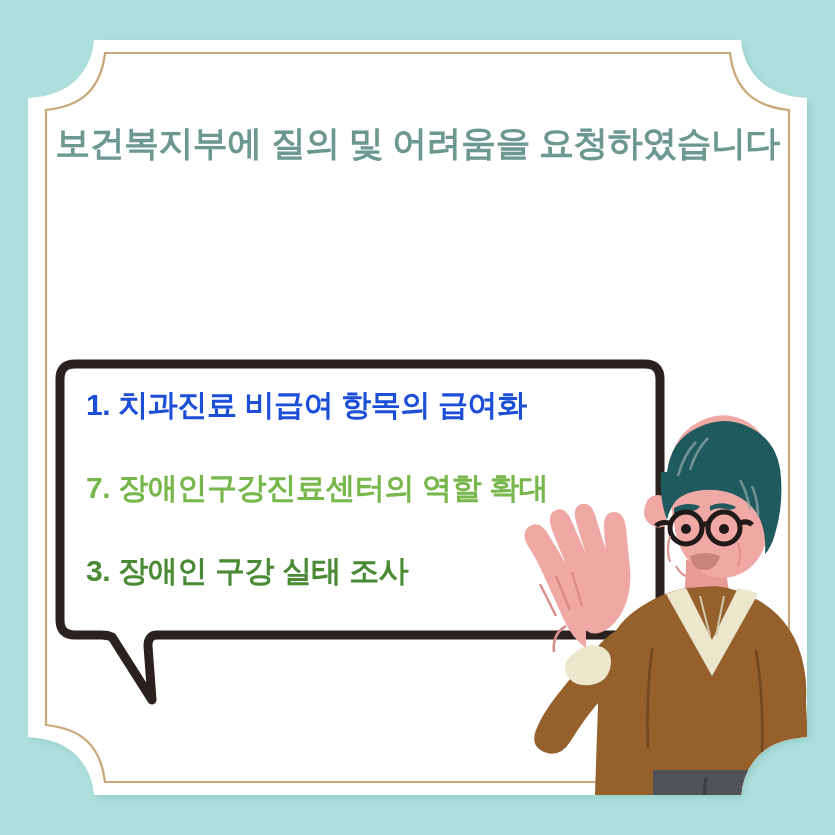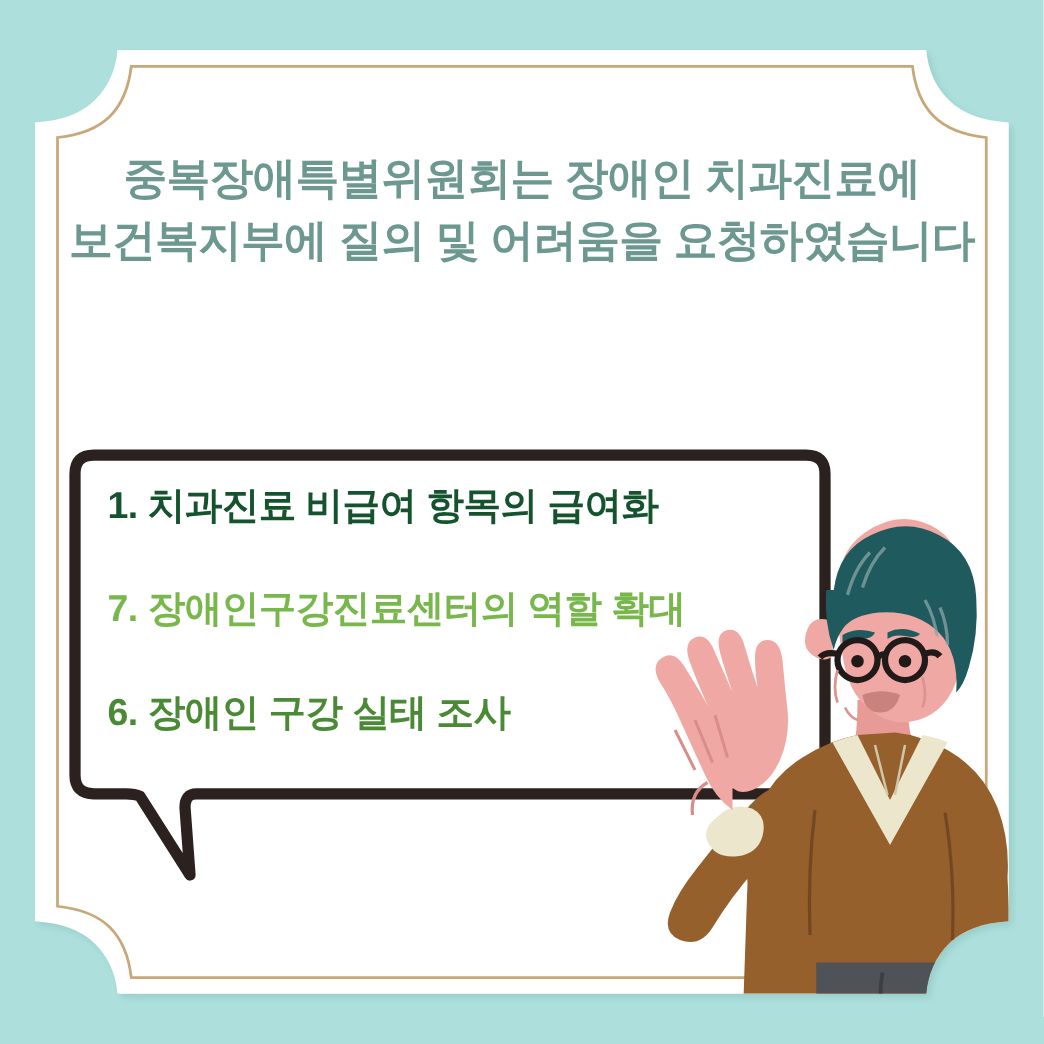--- a/index.html
+++ b/index.html
@@ -109,7 +109,6 @@
   </svg>
 
   <div id="headline">
-    <span class="hl">중복장애특별위원회는 장애인 치과진료에</span>
     <span class="hl">보건복지부에 질의 및 어려움을 요청하였습니다</span>
   </div>
 

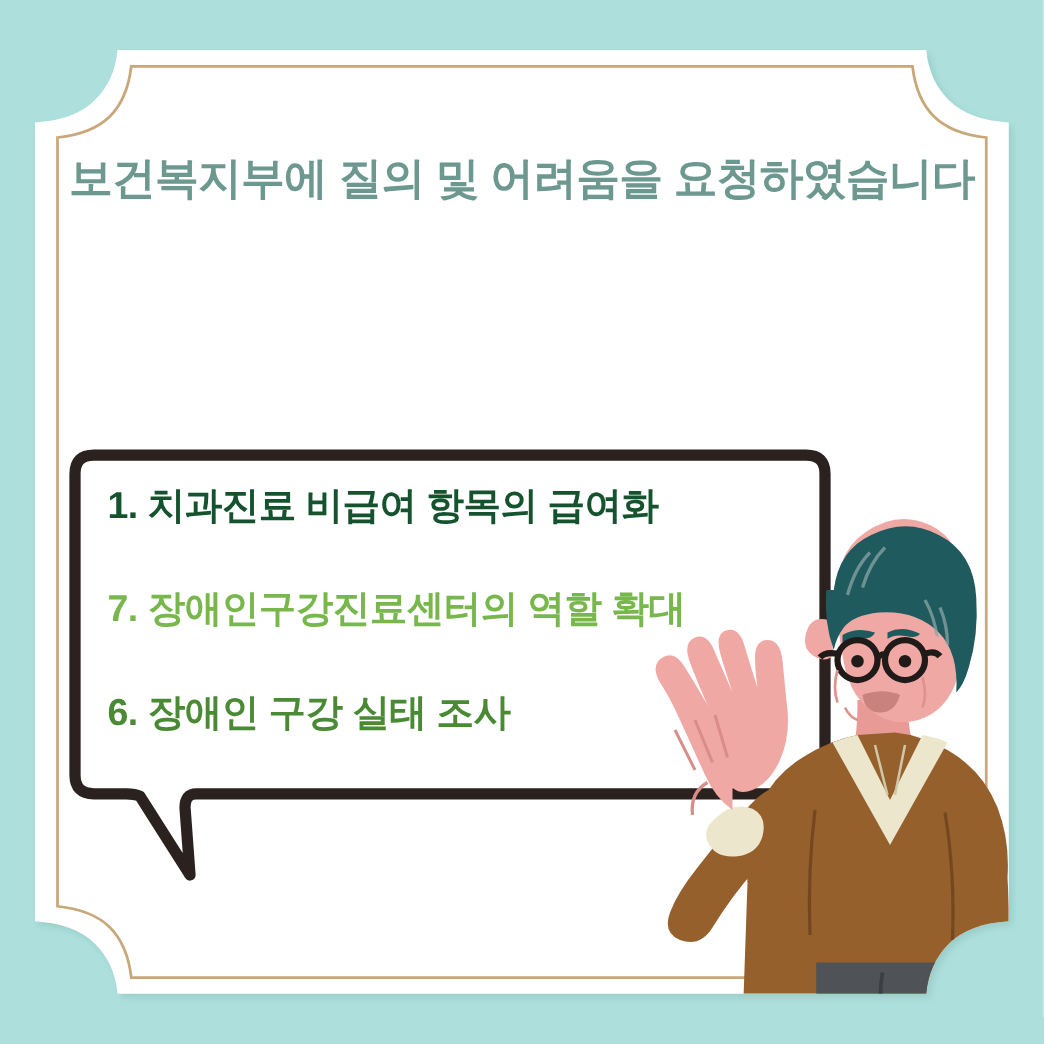--- a/index.html
+++ b/index.html
@@ -130,7 +130,7 @@
   </svg>
 
   <div id="bubble-list">
-    <div class="li" style="color:#14532d">1. 치과진료 비급여 항목의 급여화</div>
+    <div class="li" style="color:#1d4ed8">1. 치과진료 비급여 항목의 급여화</div>
     <div class="li" style="color:#78b74c">7. 장애인구강진료센터의 역할 확대</div>
     <div class="li" style="color:#4a8a35">6. 장애인 구강 실태 조사</div>
   </div>

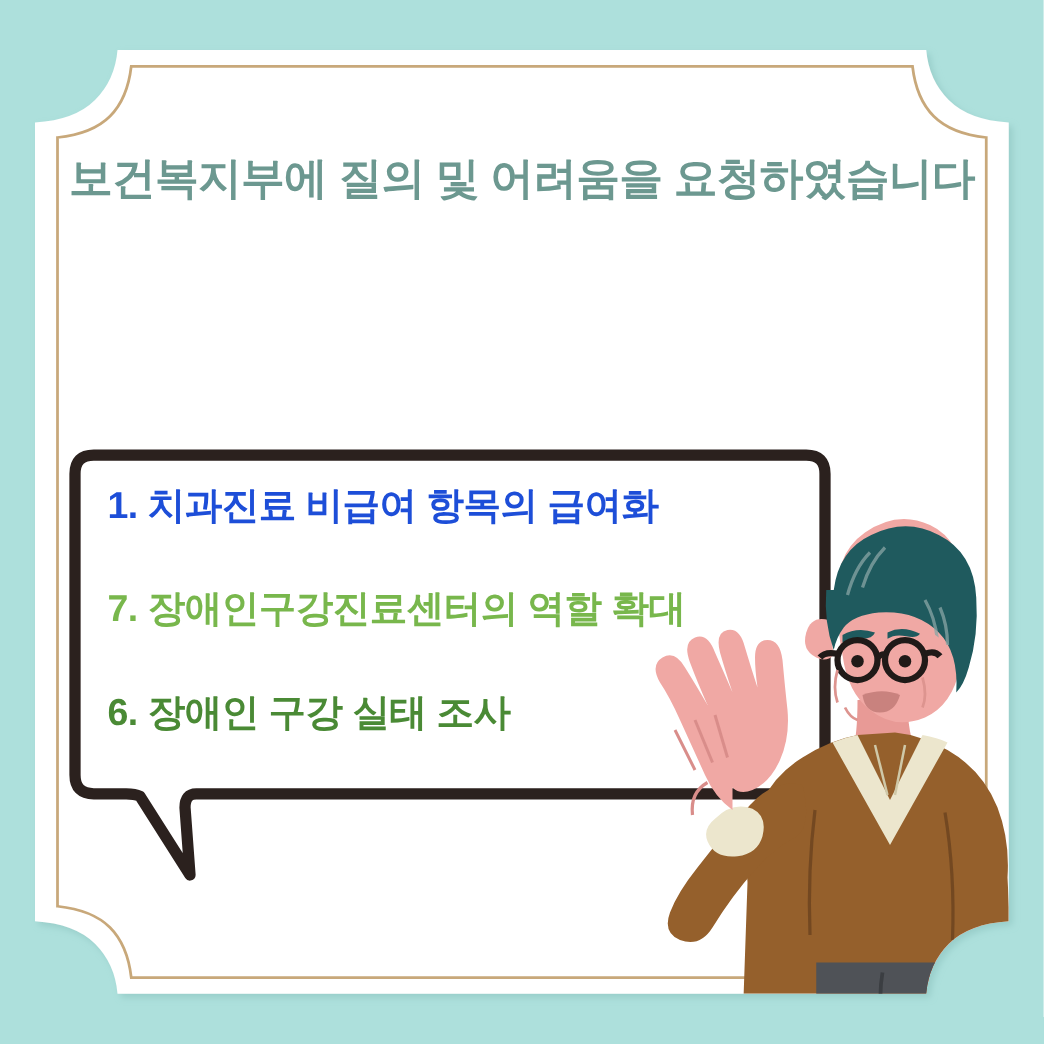--- a/index.html
+++ b/index.html
@@ -132,7 +132,7 @@
   <div id="bubble-list">
     <div class="li" style="color:#1d4ed8">1. 치과진료 비급여 항목의 급여화</div>
     <div class="li" style="color:#78b74c">7. 장애인구강진료센터의 역할 확대</div>
-    <div class="li" style="color:#4a8a35">6. 장애인 구강 실태 조사</div>
+    <div class="li" style="color:#4a8a35">3. 장애인 구강 실태 조사</div>
   </div>
 
   <svg id="person" viewBox="0 0 835 835">

